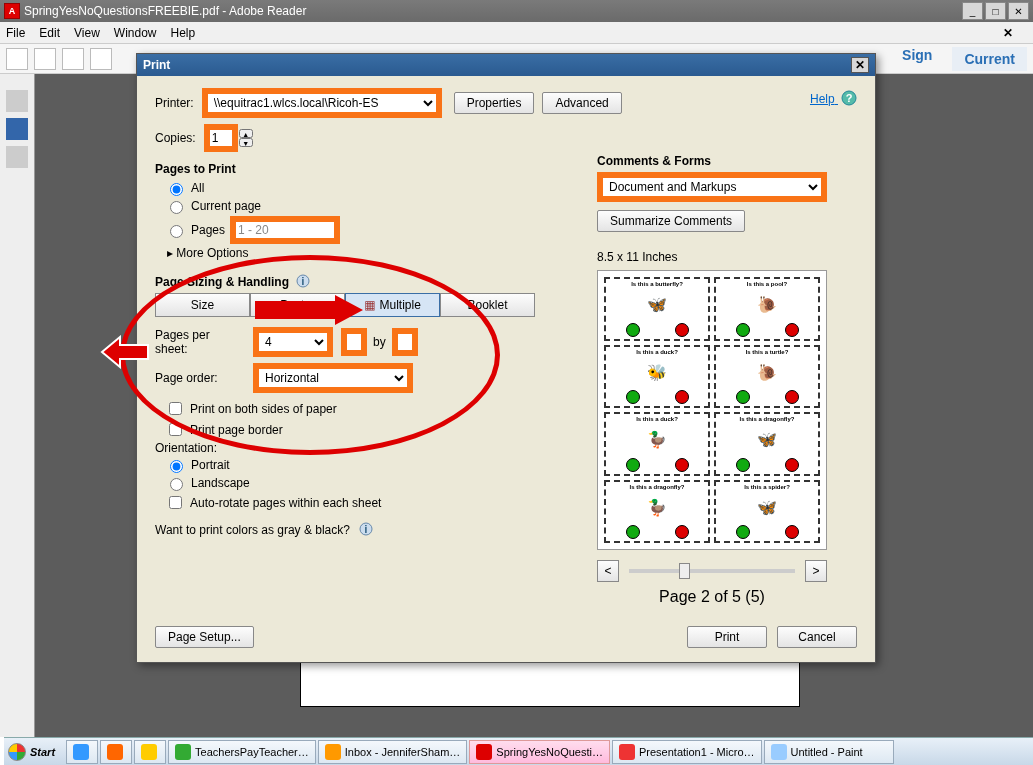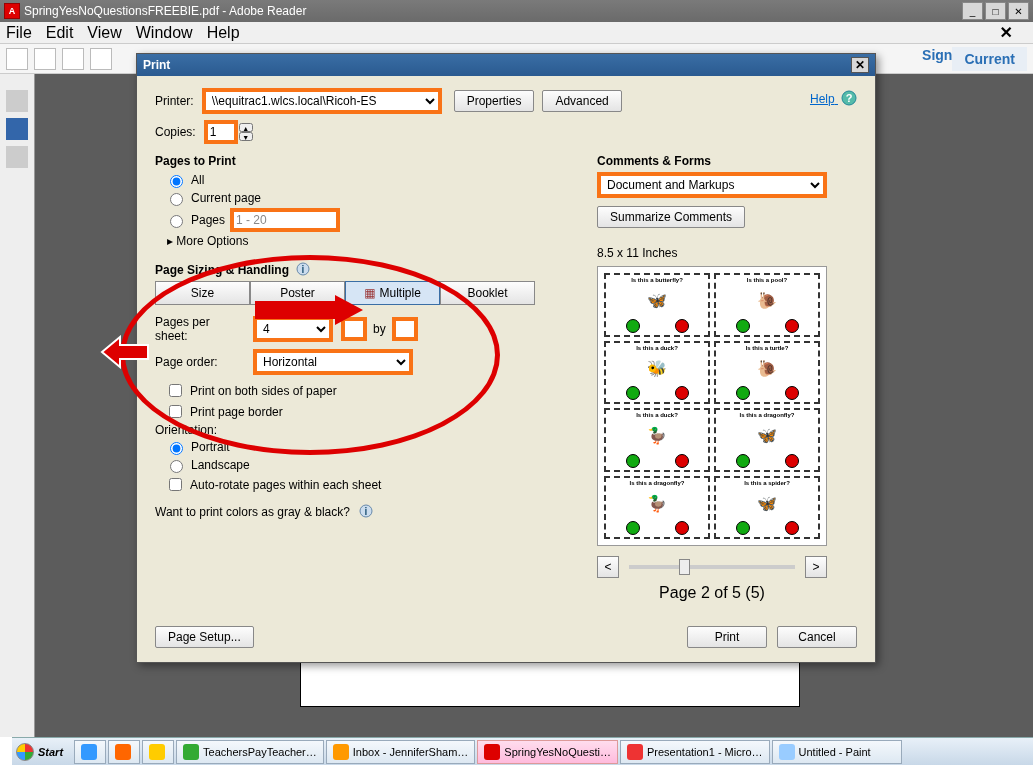--- a/index.html
+++ b/index.html
@@ -8,7 +8,7 @@
 .titlebar .icon { width:16px; height:16px; background:#d00; border:1px solid #900; margin-right:4px; display:flex; align-items:center; justify-content:center; font-size:9px; font-weight:bold; }
 .titlebar .winbtns { margin-left:auto; display:flex; }
 .titlebar .winbtn { width:21px; height:18px; background:#d8d8d8; border:1px solid #888; margin-left:2px; display:flex; align-items:center; justify-content:center; font-size:10px; cursor:pointer; color:#000; }
-.menubar { height:22px; background:#f0f0f0; display:flex; align-items:center; font-size:16px; padding:0 6px; border-bottom:1px solid #ccc; }
+.menubar { height:22px; background:#f0f0f0; display:flex; align-items:center; font-size:12px; padding:0 6px; border-bottom:1px solid #ccc; }
 .menubar span { margin-right:14px; cursor:pointer; }
 .menubar .closex { margin-left:auto; font-weight:bold; cursor:pointer; }
 .toolbar { height:30px; background:#f5f5f5; border-bottom:1px solid #ccc; display:flex; align-items:center; padding:0 6px; gap:6px; position:relative; }

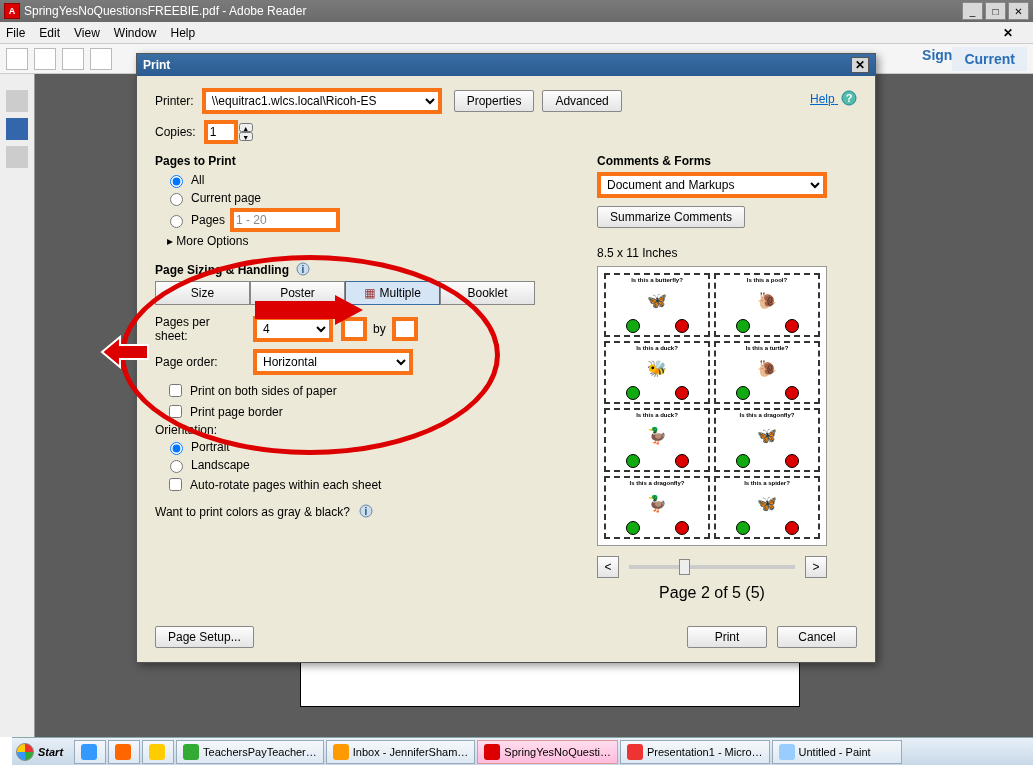--- a/index.html
+++ b/index.html
@@ -13,7 +13,7 @@
 .menubar .closex { margin-left:auto; font-weight:bold; cursor:pointer; }
 .toolbar { height:30px; background:#f5f5f5; border-bottom:1px solid #ccc; display:flex; align-items:center; padding:0 6px; gap:6px; position:relative; }
 .tbtn { width:22px; height:22px; border:1px solid #bbb; background:#fff; cursor:pointer; }
-.toolright { margin-left:auto; display:flex; font-size:14px; font-weight:bold; cursor:pointer; }
+.toolright { margin-left:auto; display:flex; gap:20px; font-size:14px; font-weight:bold; cursor:pointer; }
 .toolright span:first-child { color:#2a6fb5; }
 .toolright span:last-child { color:#2a6fb5; background:#e8eef5; padding:4px 12px; }
 .docarea { position:absolute; top:74px; left:0; right:0; bottom:28px; background:#5c5c5c; }

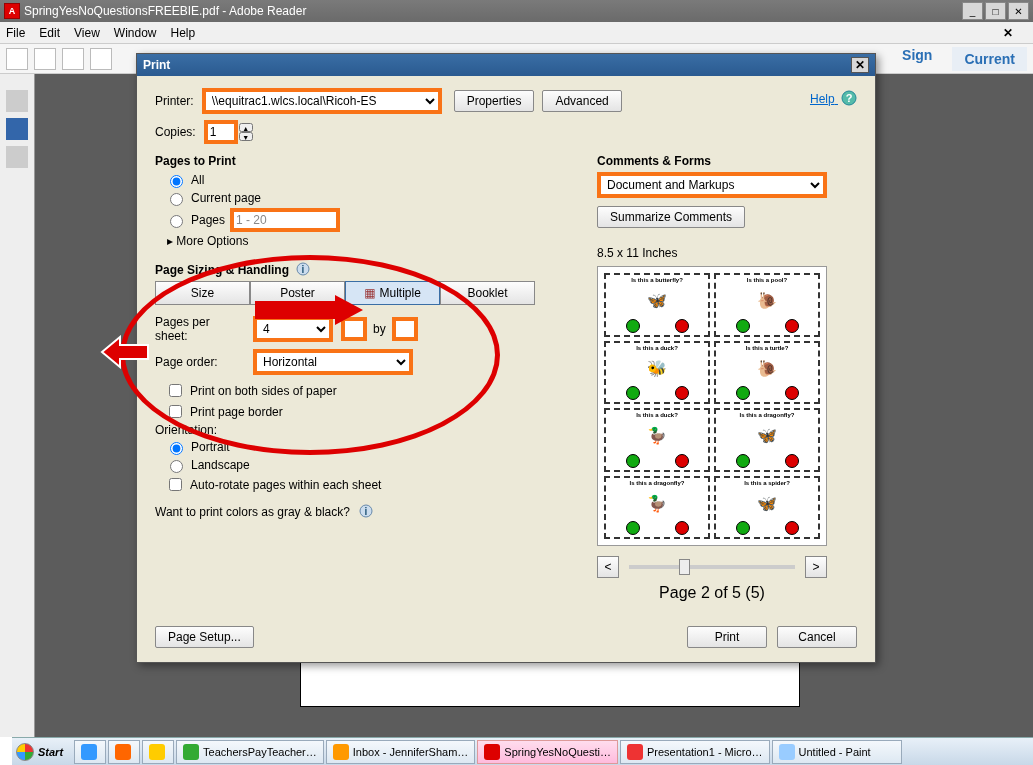--- a/index.html
+++ b/index.html
@@ -26,7 +26,7 @@
 .dlgbody { padding:12px 18px; font-size:12px; color:#000; position:relative; height:calc(100% - 22px); }
 .row { display:flex; align-items:center; margin-bottom:6px; }
 .lbl { margin-right:8px; }
-select, input[type=text] { font-size:12px; border:4px solid #f97316; background:#fff; padding:1px 2px; }
+select, input[type=text] { font-size:12px; border:6px solid #f97316; background:#fff; padding:1px 2px; }
 .btn { background:linear-gradient(#fdfdfd,#e4e4e4); border:1px solid #888; padding:3px 12px; font-size:12px; cursor:pointer; border-radius:2px; }
 .helplink { position:absolute; right:18px; top:14px; color:#0066cc; text-decoration:underline; font-size:12px; cursor:pointer; }
 .helplink svg { vertical-align:-3px; margin-left:3px; }

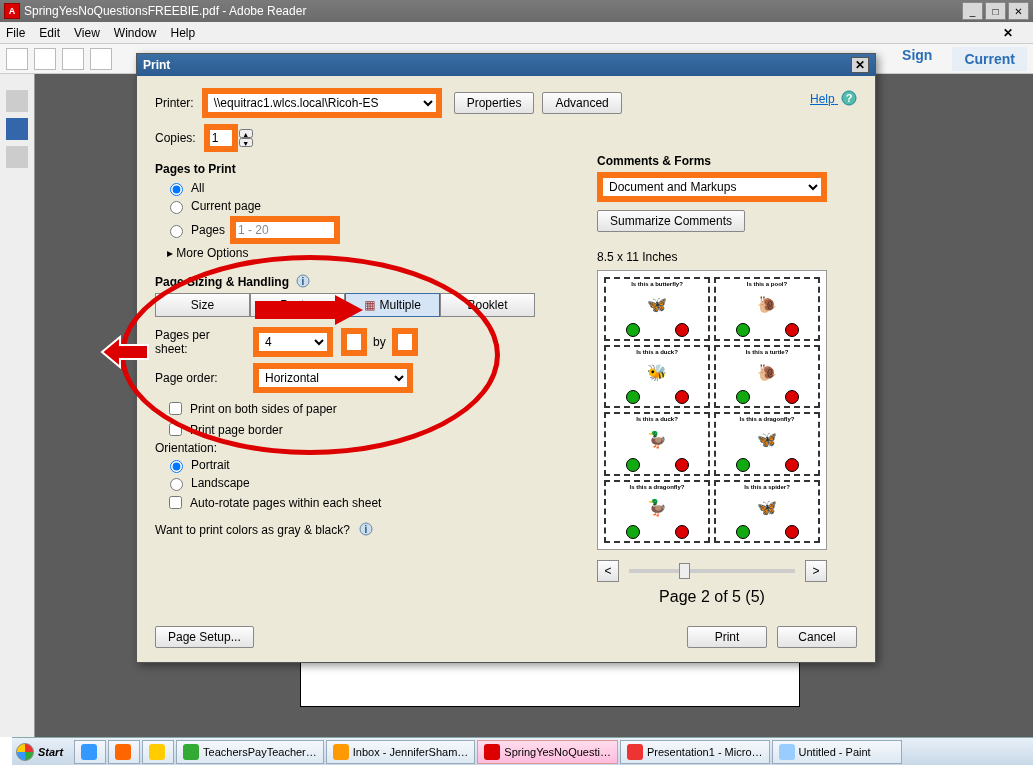--- a/index.html
+++ b/index.html
@@ -57,7 +57,7 @@
 .annot-arrow1 { position:absolute; left:100px; top:335px; z-index:201; pointer-events:none; }
 .annot-arrow2 { position:absolute; left:255px; top:295px; z-index:201; pointer-events:none; }
 
-.taskbar { position:absolute; bottom:0; left:12px; right:0; height:28px; background:linear-gradient(#e8f0f8,#c8d8e8); border-top:1px solid #8aa; display:flex; align-items:center; font-size:11px; }
+.taskbar { position:absolute; bottom:0; left:4px; right:0; height:28px; background:linear-gradient(#e8f0f8,#c8d8e8); border-top:1px solid #8aa; display:flex; align-items:center; font-size:11px; }
 .startbtn { height:26px; padding:0 10px 0 4px; display:flex; align-items:center; gap:4px; cursor:pointer; font-style:italic; font-weight:bold; }
 .start-orb { width:18px; height:18px; border-radius:50%; background:conic-gradient(#e33 0 90deg,#3a3 90deg 180deg,#39f 180deg 270deg,#fc0 270deg 360deg); border:1px solid #888; }
 .tb-item { height:24px; border:1px solid #9ab; background:linear-gradient(#f4f8fc,#dde8f2); margin:0 1px; padding:0 6px; display:flex; align-items:center; gap:4px; cursor:pointer; min-width:32px; }

